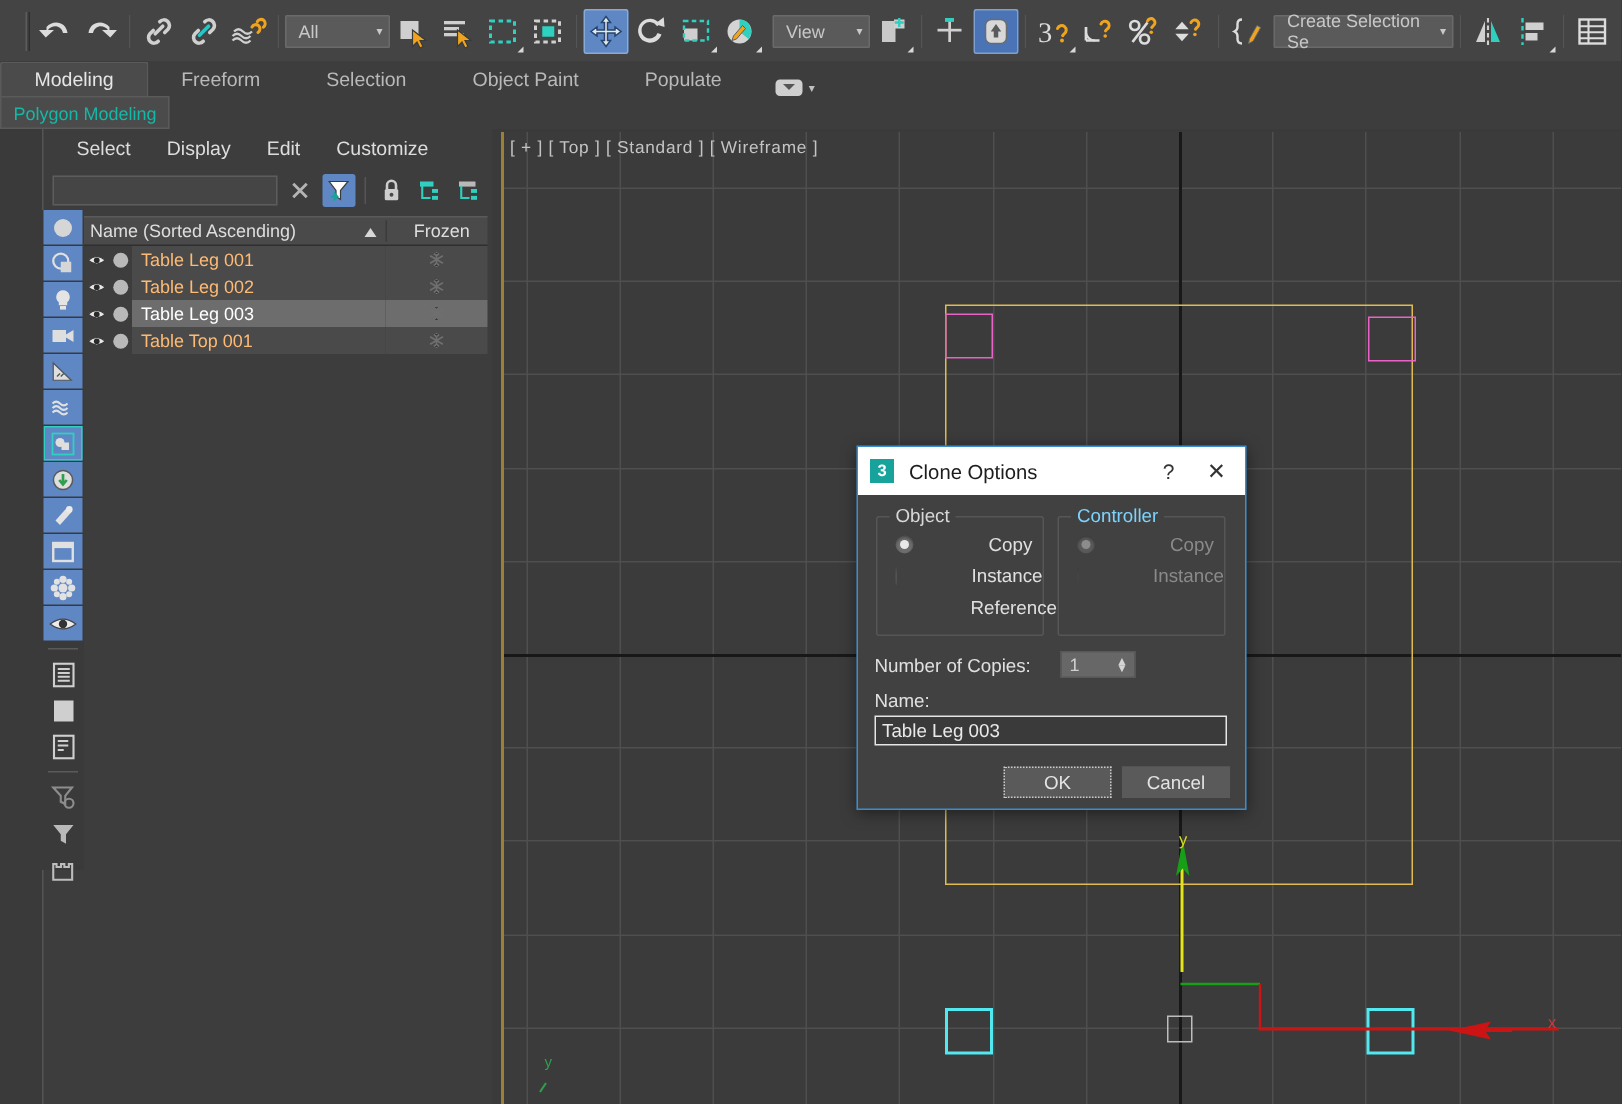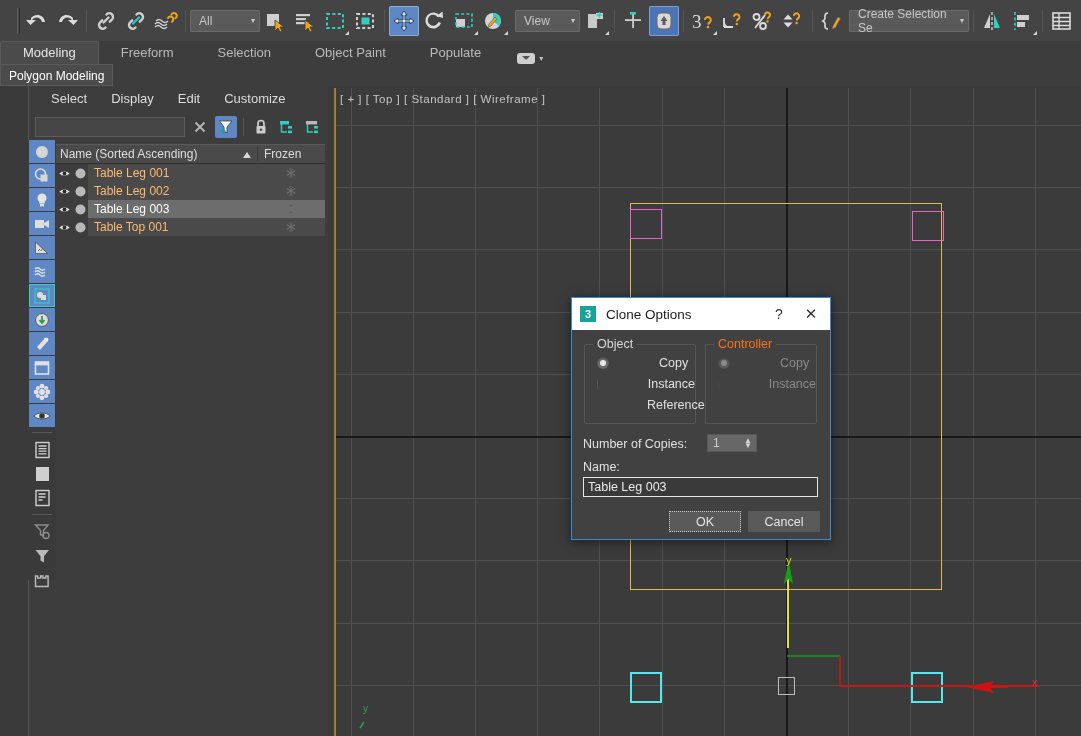--- a/index.html
+++ b/index.html
@@ -55,7 +55,7 @@
   }
   .pm-tab{
     position:absolute;left:0;top:0;height:22px;line-height:22px;padding:0 8px;
-    background:#4b4b4b;border:1px solid #5a5a5a;color:#ffffff;font-size:12px;
+    background:#4b4b4b;border:1px solid #5a5a5a;color:#14b8a6;font-size:12px;
   }
 
   

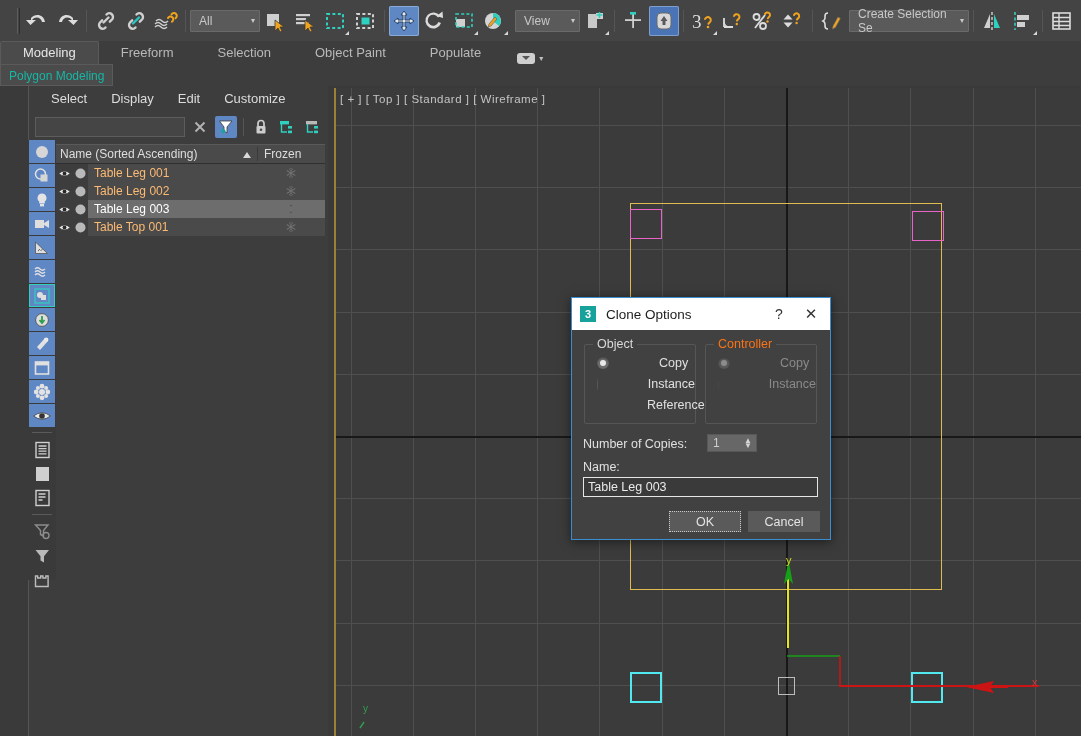--- a/index.html
+++ b/index.html
@@ -81,7 +81,7 @@
   .ex-head .c1{flex:1;padding-left:32px;position:relative;}
   .ex-head .sortarrow{position:absolute;right:6px;top:5px;width:0;height:0;
     border-left:4px solid transparent;border-right:4px solid transparent;border-bottom:6px solid #d8d8d8;}
-  .ex-head .c2{width:68px;padding-left:6px;border-left:1px solid #3a3a3a;}
+  .ex-head .c2{width:68px;padding-left:6px;border-left:1px solid #3a3a3a;text-align:center;}
 
   .ex-rows{position:absolute;left:28px;top:164px;width:297px;}
   .ex-row{height:18px;display:flex;align-items:center;font-size:12px;}

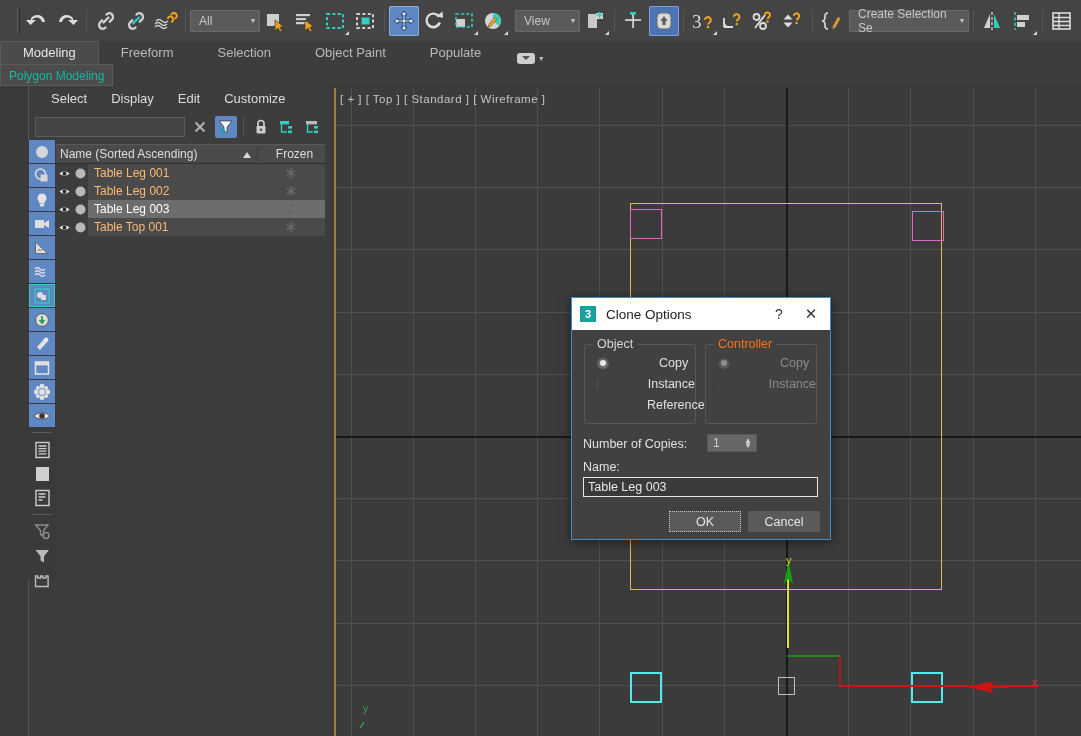--- a/index.html
+++ b/index.html
@@ -150,7 +150,7 @@
     position:absolute;border:1px solid #565656;border-radius:2px;
   }
   .grp-lbl{position:absolute;top:-8px;left:8px;background:#414141;padding:0 4px;font-size:12.5px;color:#d8d8d8;}
-  .grp-lbl.dim{color:#f97316;}
+  .grp-lbl.dim{color:#7dd3fc;}
   .radio{display:flex;align-items:center;height:21px;font-size:12.5px;color:#e0e0e0;padding-left:12px;gap:41px;}
   .radio.dim{color:#8a8a8a;}
   .rdot{width:12px;height:12px;border-radius:50%;background:#6e6e6e;margin-right:9px;

